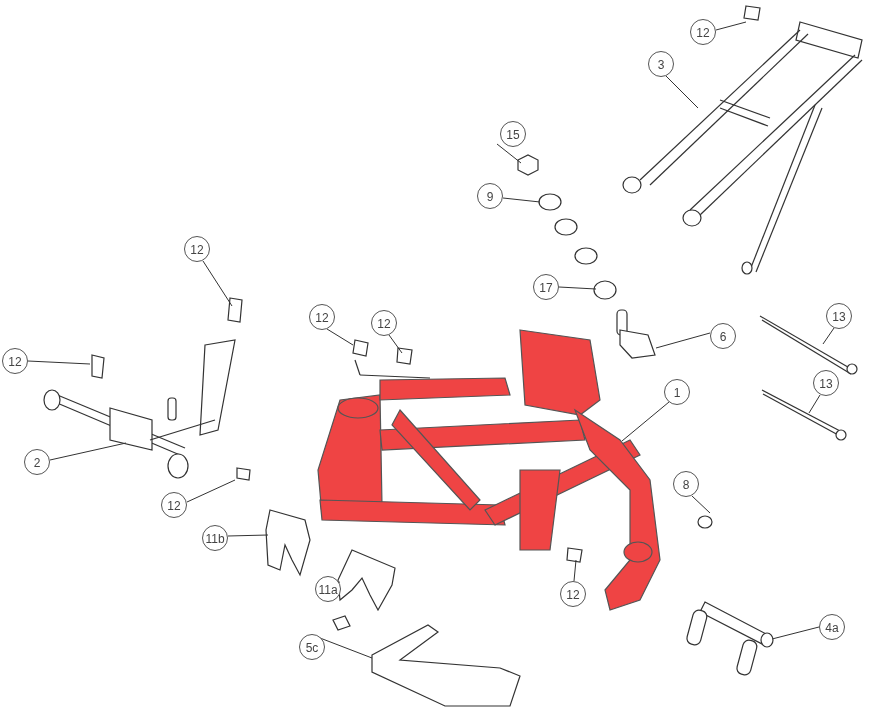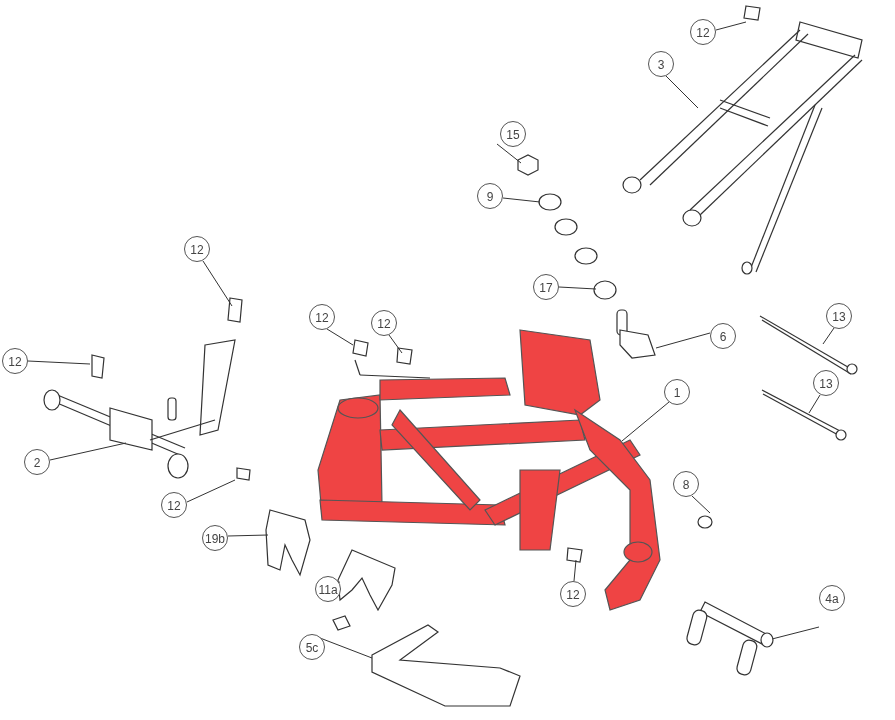--- a/index.html
+++ b/index.html
@@ -151,7 +151,7 @@
 <div class="callout" style="left:37px;top:462px">2</div>
 <div class="callout" style="left:174px;top:505px">12</div>
 <div class="callout" style="left:686px;top:484px">8</div>
-<div class="callout" style="left:215px;top:538px">19b</div>
+<div class="callout" style="left:215px;top:538px">11b</div>
 <div class="callout" style="left:328px;top:589px">11a</div>
 <div class="callout" style="left:573px;top:594px">12</div>
 <div class="callout" style="left:312px;top:647px">5c</div>

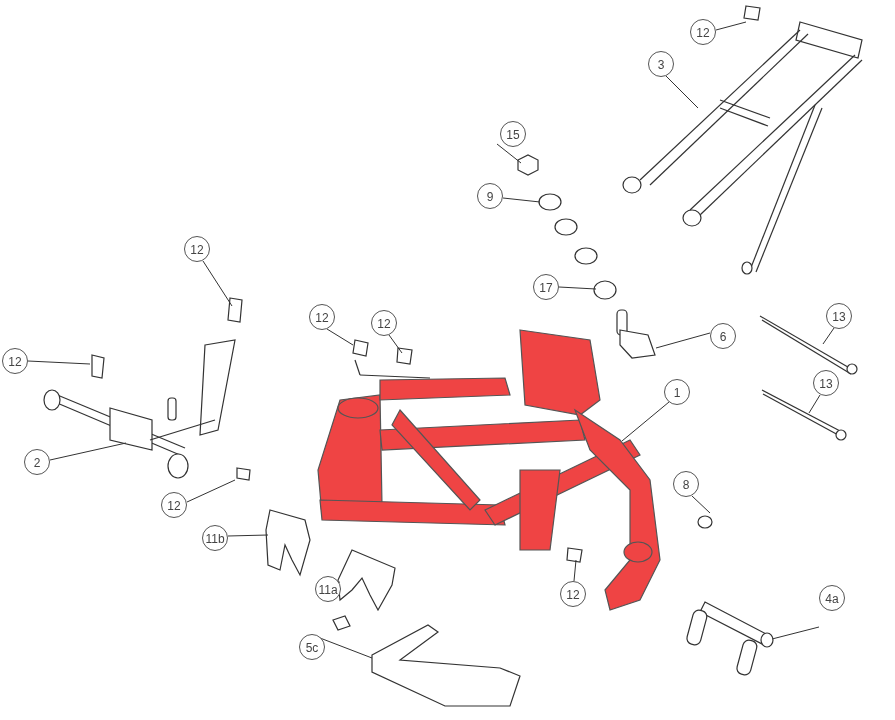--- a/index.html
+++ b/index.html
@@ -155,7 +155,7 @@
 <div class="callout" style="left:328px;top:589px">11a</div>
 <div class="callout" style="left:573px;top:594px">12</div>
 <div class="callout" style="left:312px;top:647px">5c</div>
-<div class="callout" style="left:832px;top:598px">4a</div>
+<div class="callout" style="left:832px;top:627px">4a</div>
 </div>
 
 </body></html>

